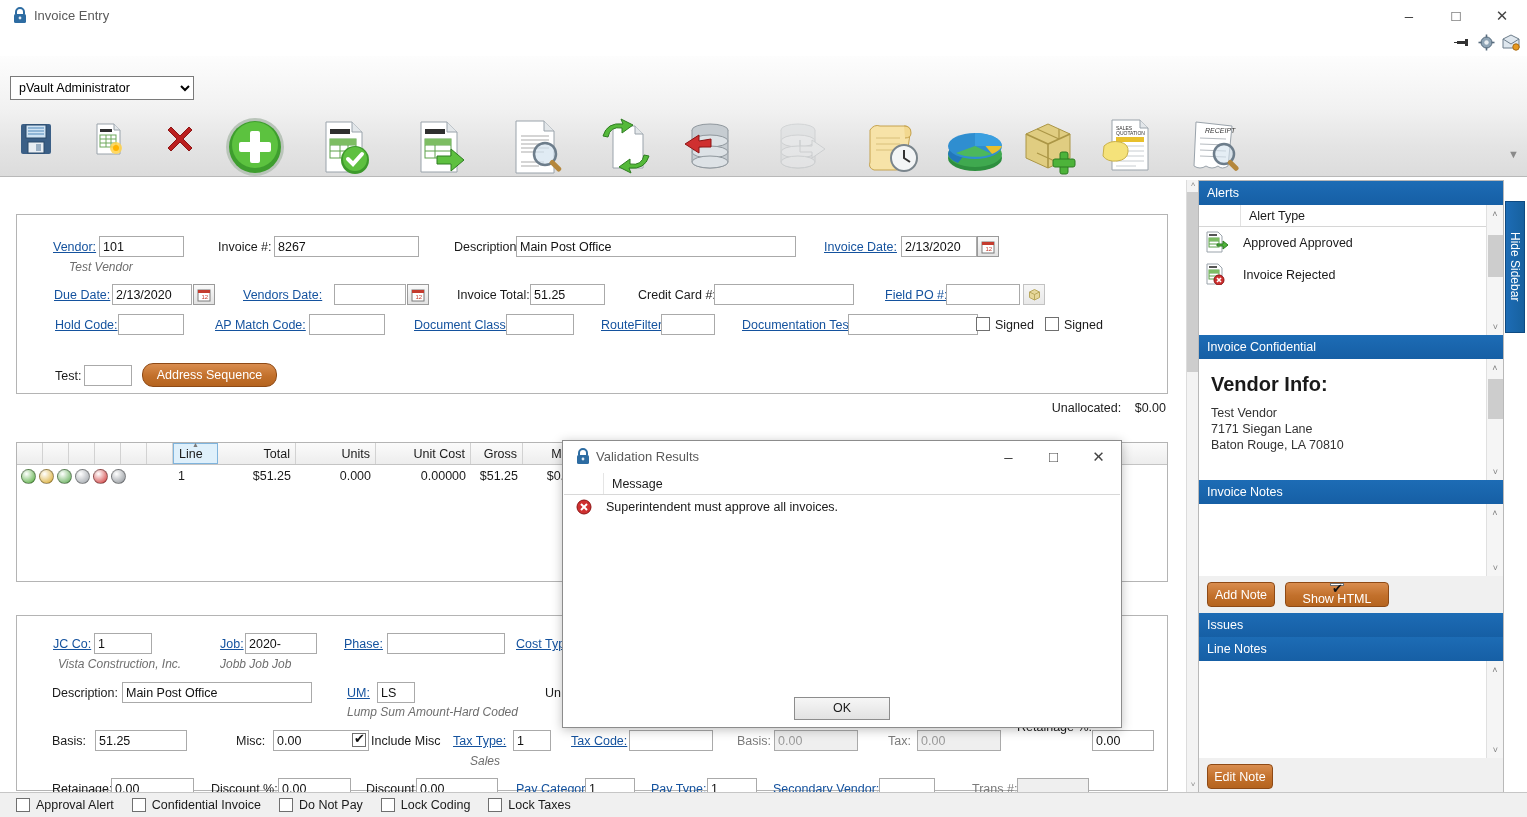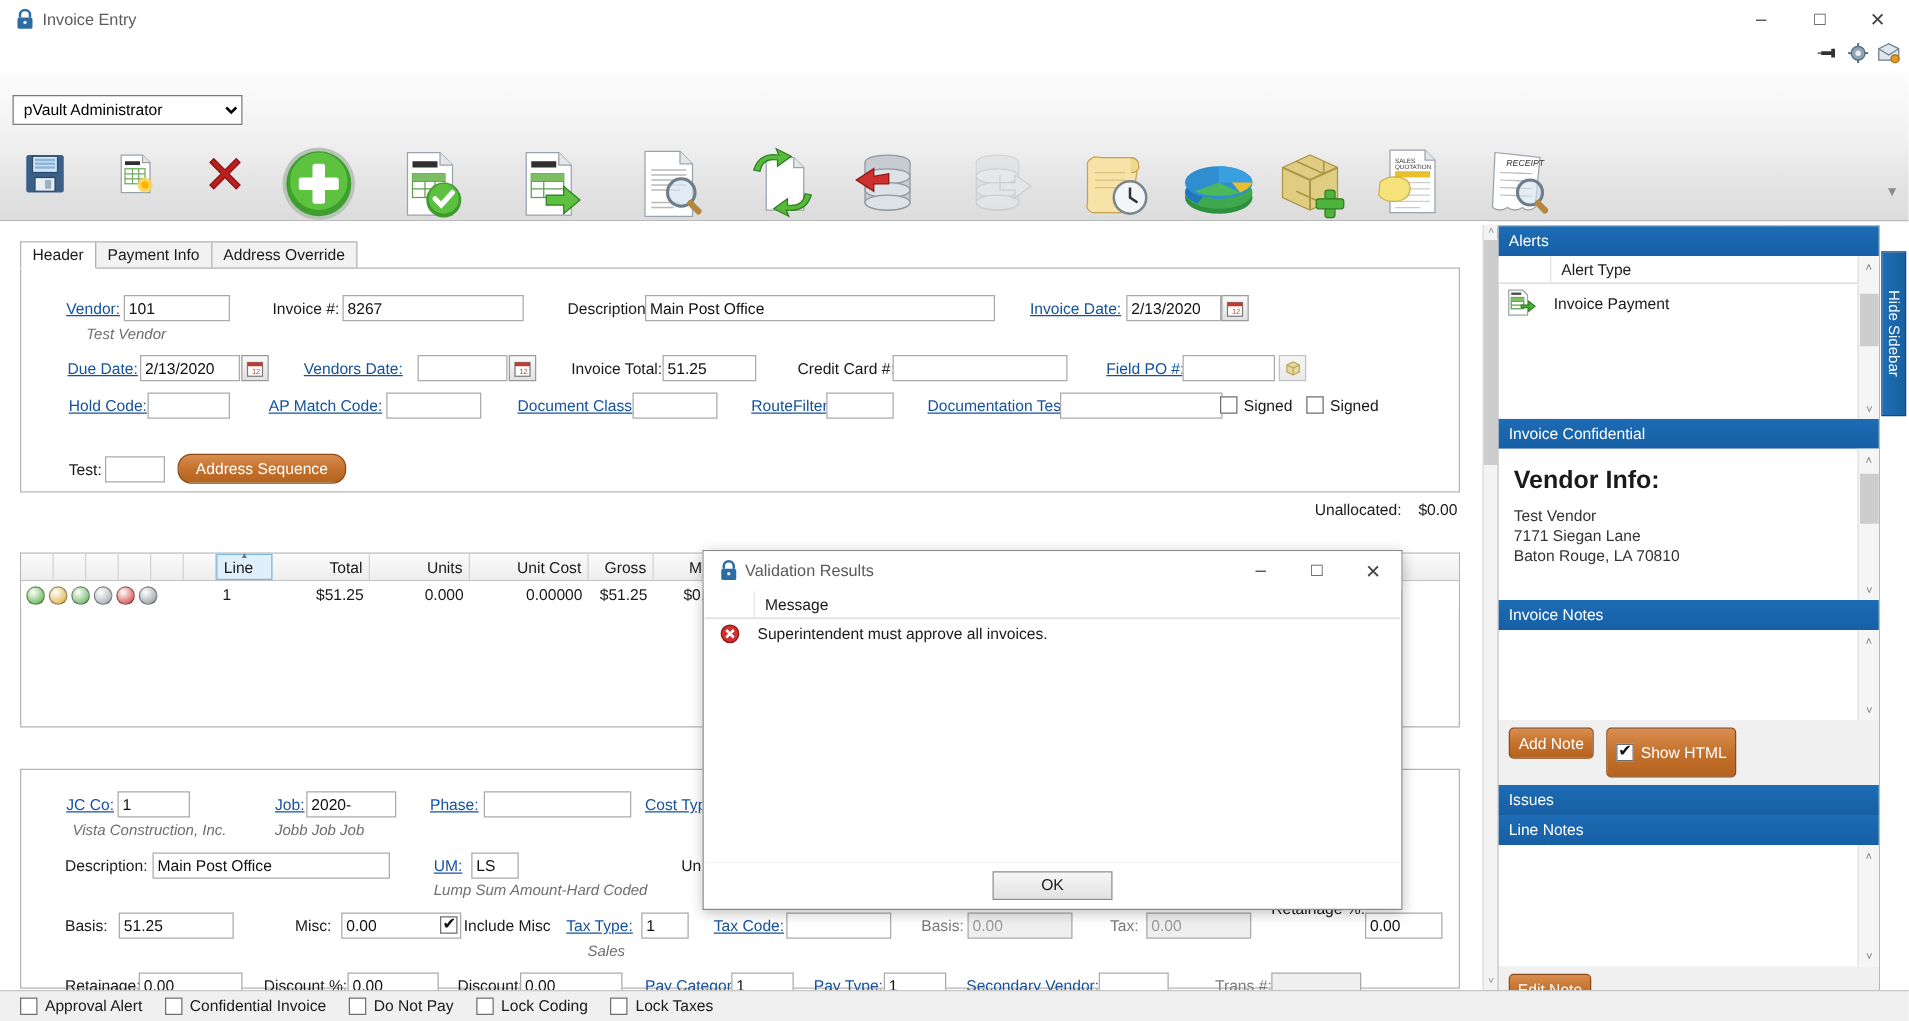--- a/index.html
+++ b/index.html
@@ -433,11 +433,6 @@
 
 <div class="workarea">
 
-  <div class="tabstrip" id="tabstrip">
-      <div class="tab active">Header</div>
-      <div class="tab">Payment Info</div>
-      <div class="tab">Address Override</div>
-    </div>
 
   <div class="panel" id="header-panel">
     <div class="fld-link" style="left:36px; top:25px;">Vendor:</div>

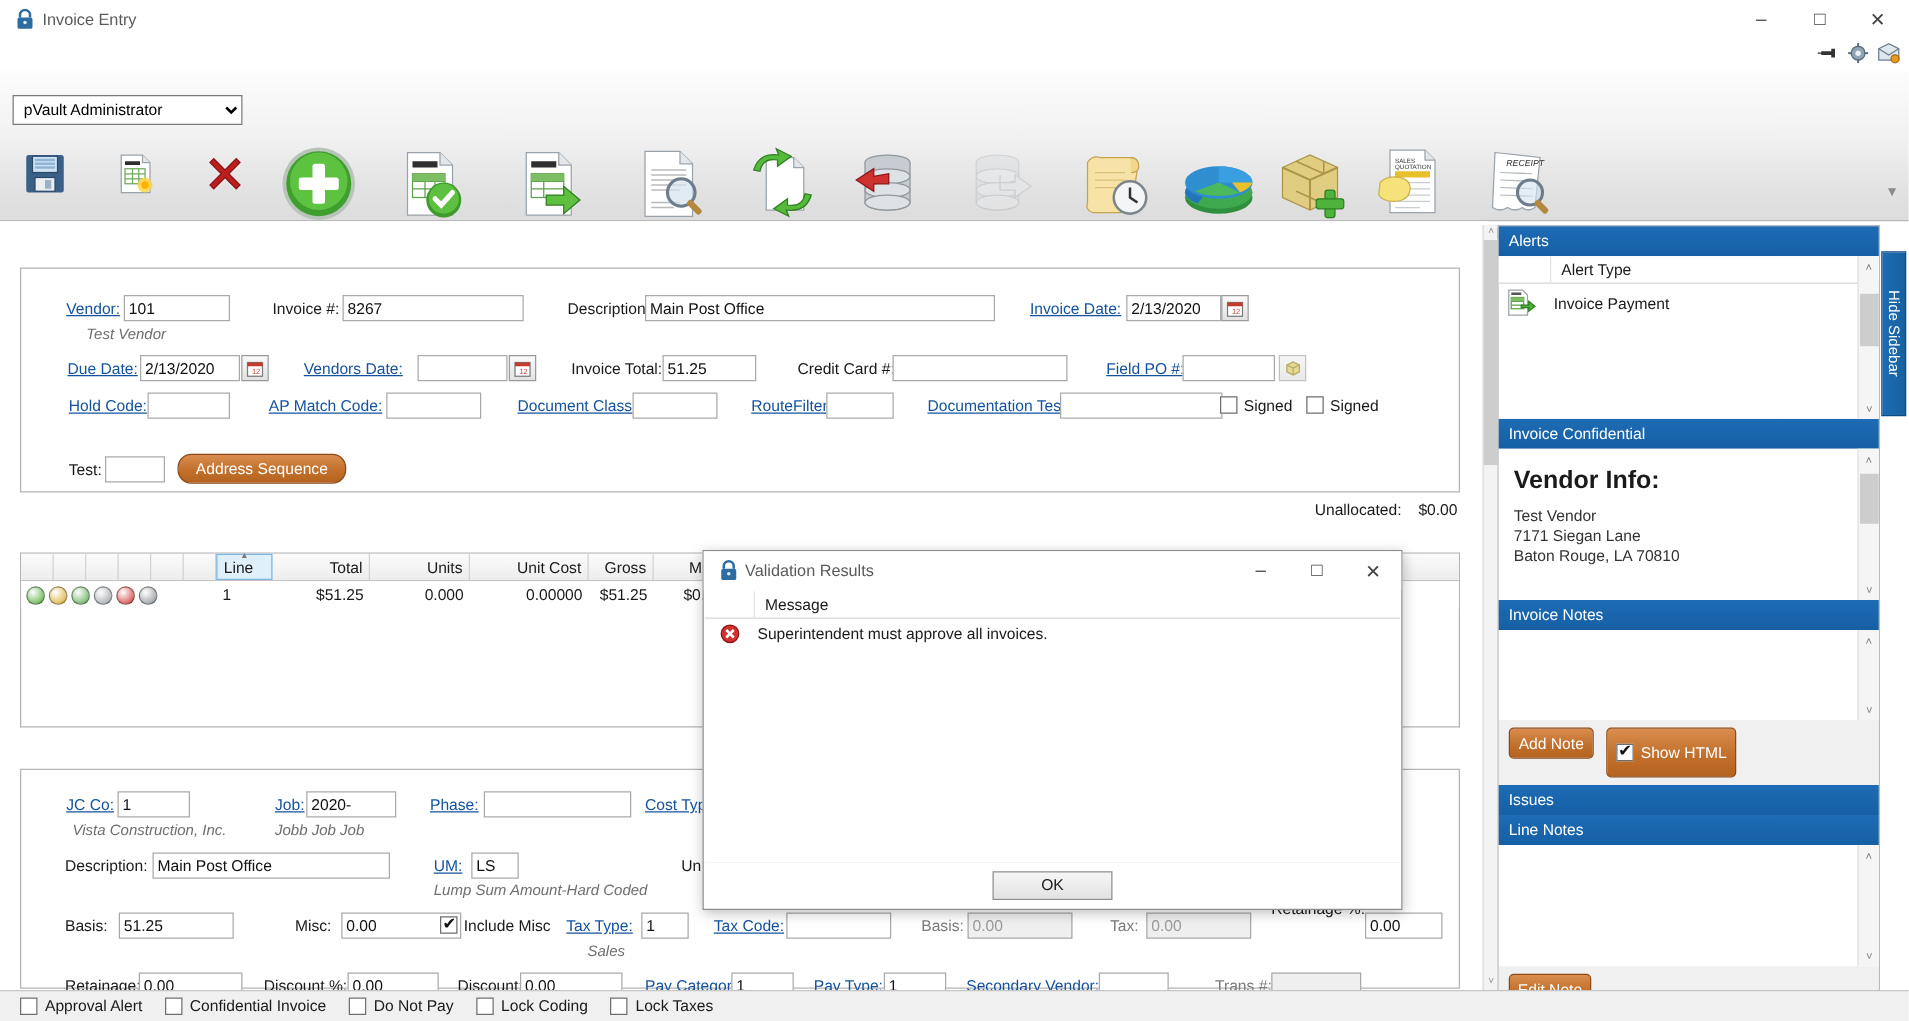--- a/index.html
+++ b/index.html
@@ -644,7 +644,7 @@
               <rect x="4" y="7" width="10" height="3" fill="#7dbd63"></rect>
               <path d="M12 13 H18 V10 L23 14 L18 18 V15 H12 Z" fill="#4db33a" stroke="#2f7d22"></path>
             </svg></span>
-          <span class="txt">Invoice Payment</span>
+          <span class="txt">Approved Approved</span>
         </div>
       </div>
     <div class="scroll-v">

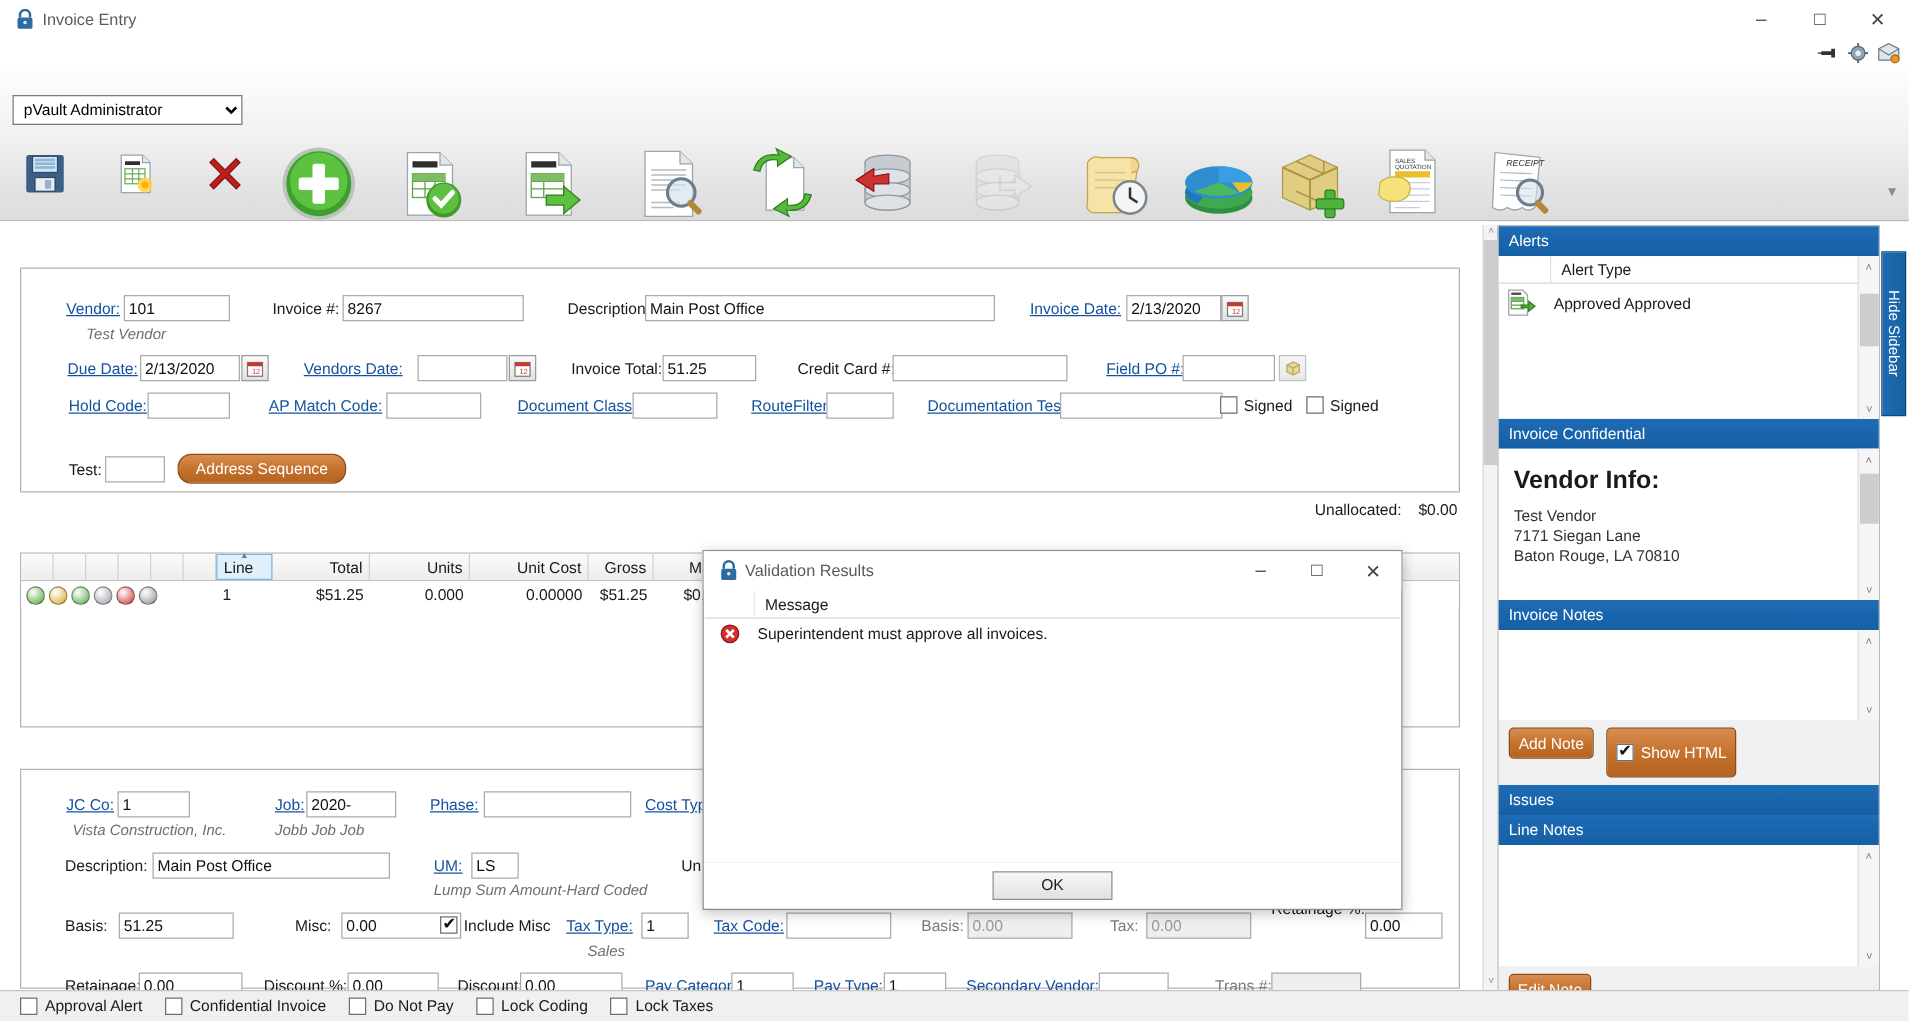--- a/index.html
+++ b/index.html
@@ -646,6 +646,21 @@
             </svg></span>
           <span class="txt">Approved Approved</span>
         </div>
+        <div class="alert-row">
+          <span style="width: 30px;"><svg width="24" height="22" viewBox="0 0 24 22">
+              <path d="M2 1 H13 L17 5 V21 H2 Z" fill="#fff" stroke="#9aa3ab"></path>
+              <rect x="4" y="3" width="8" height="2" fill="#555"></rect>
+              <g fill="none" stroke="#5ca14b">
+                <rect x="4" y="7" width="10" height="9"></rect>
+                <line x1="4" y1="10" x2="14" y2="10"></line>
+                <line x1="4" y1="13" x2="14" y2="13"></line>
+              </g>
+              <rect x="4" y="7" width="10" height="3" fill="#7dbd63"></rect>
+              <circle cx="14" cy="17" r="5" fill="#cf3030" stroke="#8d1414"></circle>
+              <path d="M12 15 L16 19 M16 15 L12 19" stroke="#fff" stroke-width="1.6"></path>
+            </svg></span>
+          <span class="txt">Invoice Rejected</span>
+        </div>
       </div>
     <div class="scroll-v">
       <div class="sc-arrow">˄</div>

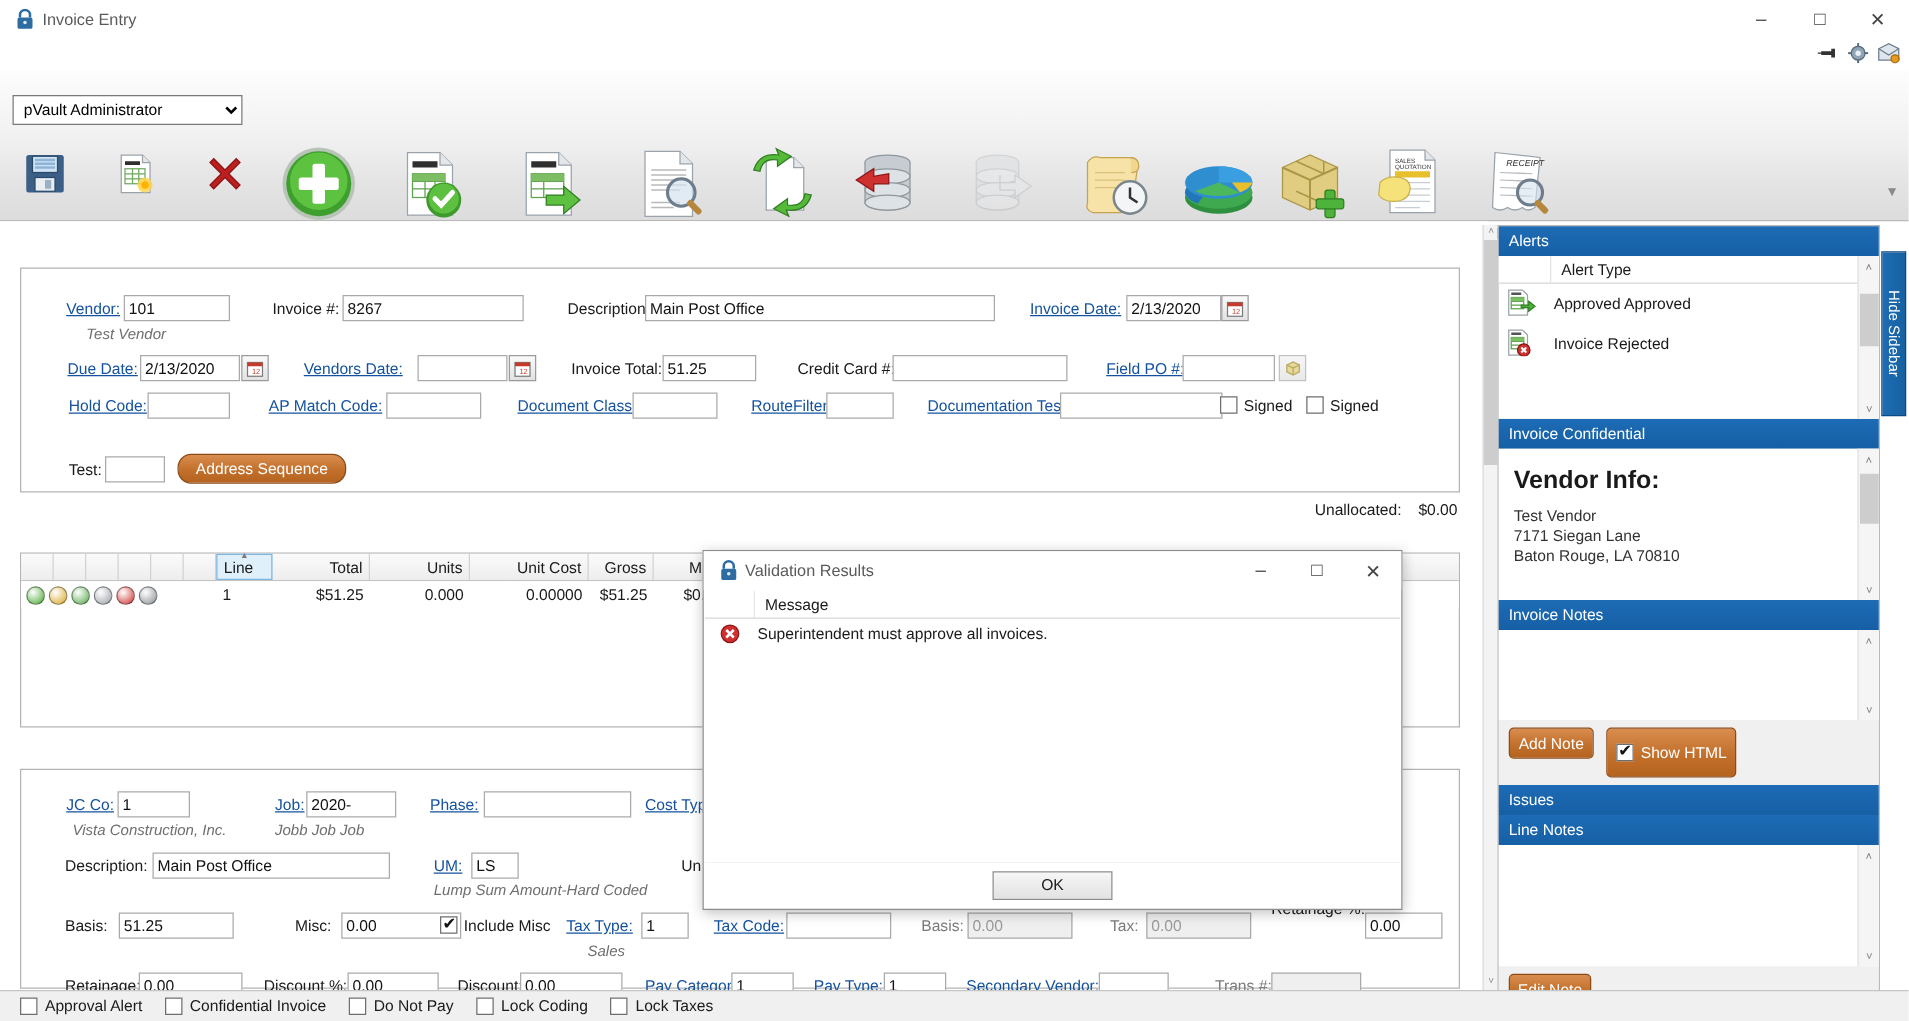--- a/index.html
+++ b/index.html
@@ -693,7 +693,7 @@
   </div>
   <div class="btnrow">
     <div class="orange-btn" style="position:relative; left:0; top:0; width:68px; height:25px; border-radius:4px;">Add Note</div>
-    <div class="orange-btn" style="position:relative; left:0; top:0; width:104px; height:40px; border-radius:4px; gap:6px;">
+    <div class="orange-btn" style="position:relative; left:0; top:0; width:104px; height:25px; border-radius:4px; gap:6px;flex-direction:column;">
       <span class="chk on" style="position:relative; left:0; top:0; display:inline-block;"></span>
       <span>Show HTML</span>
     </div>

